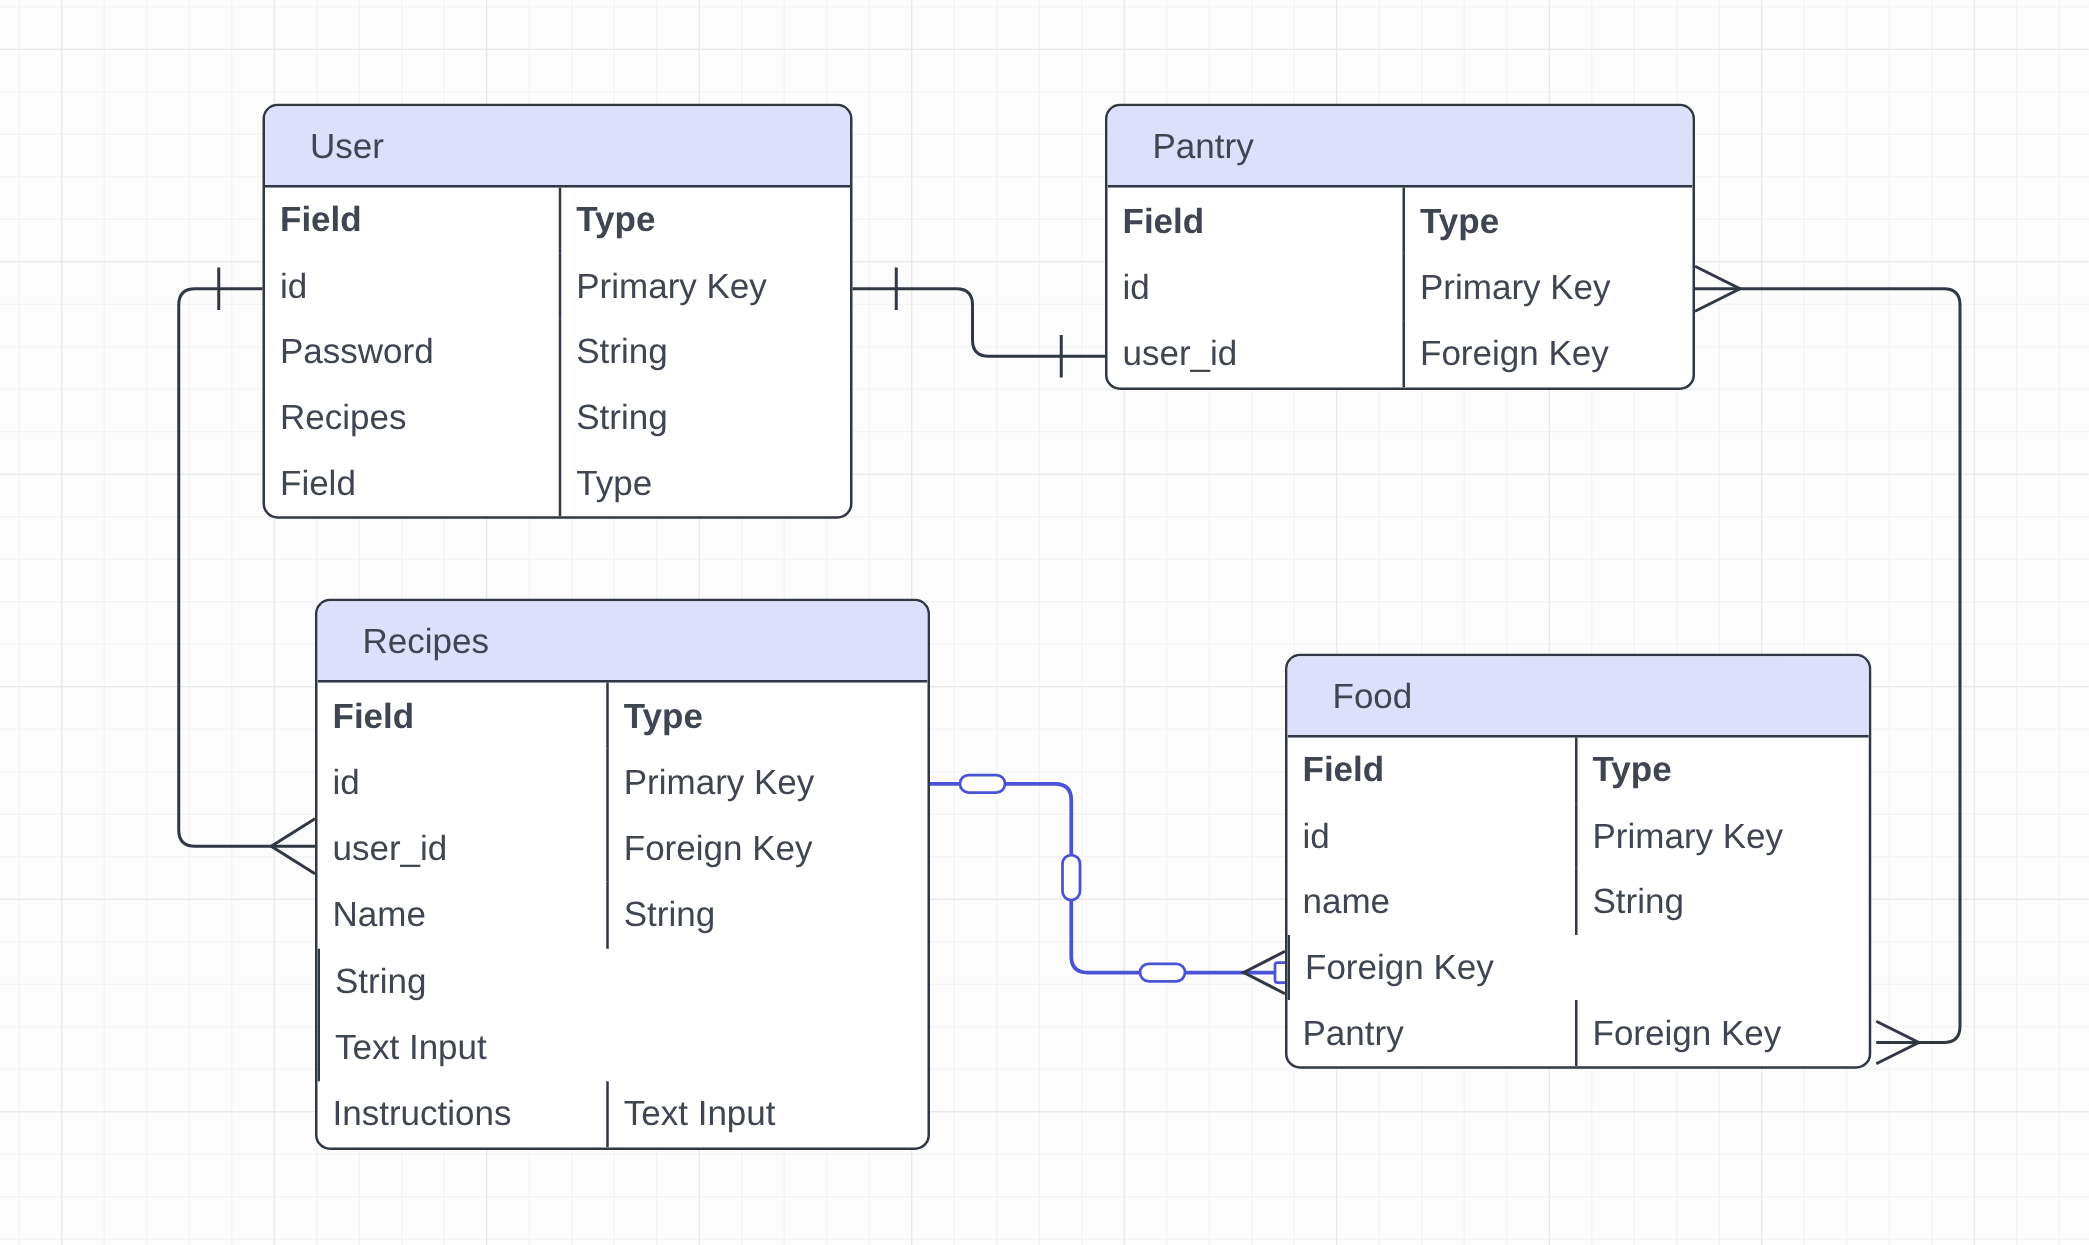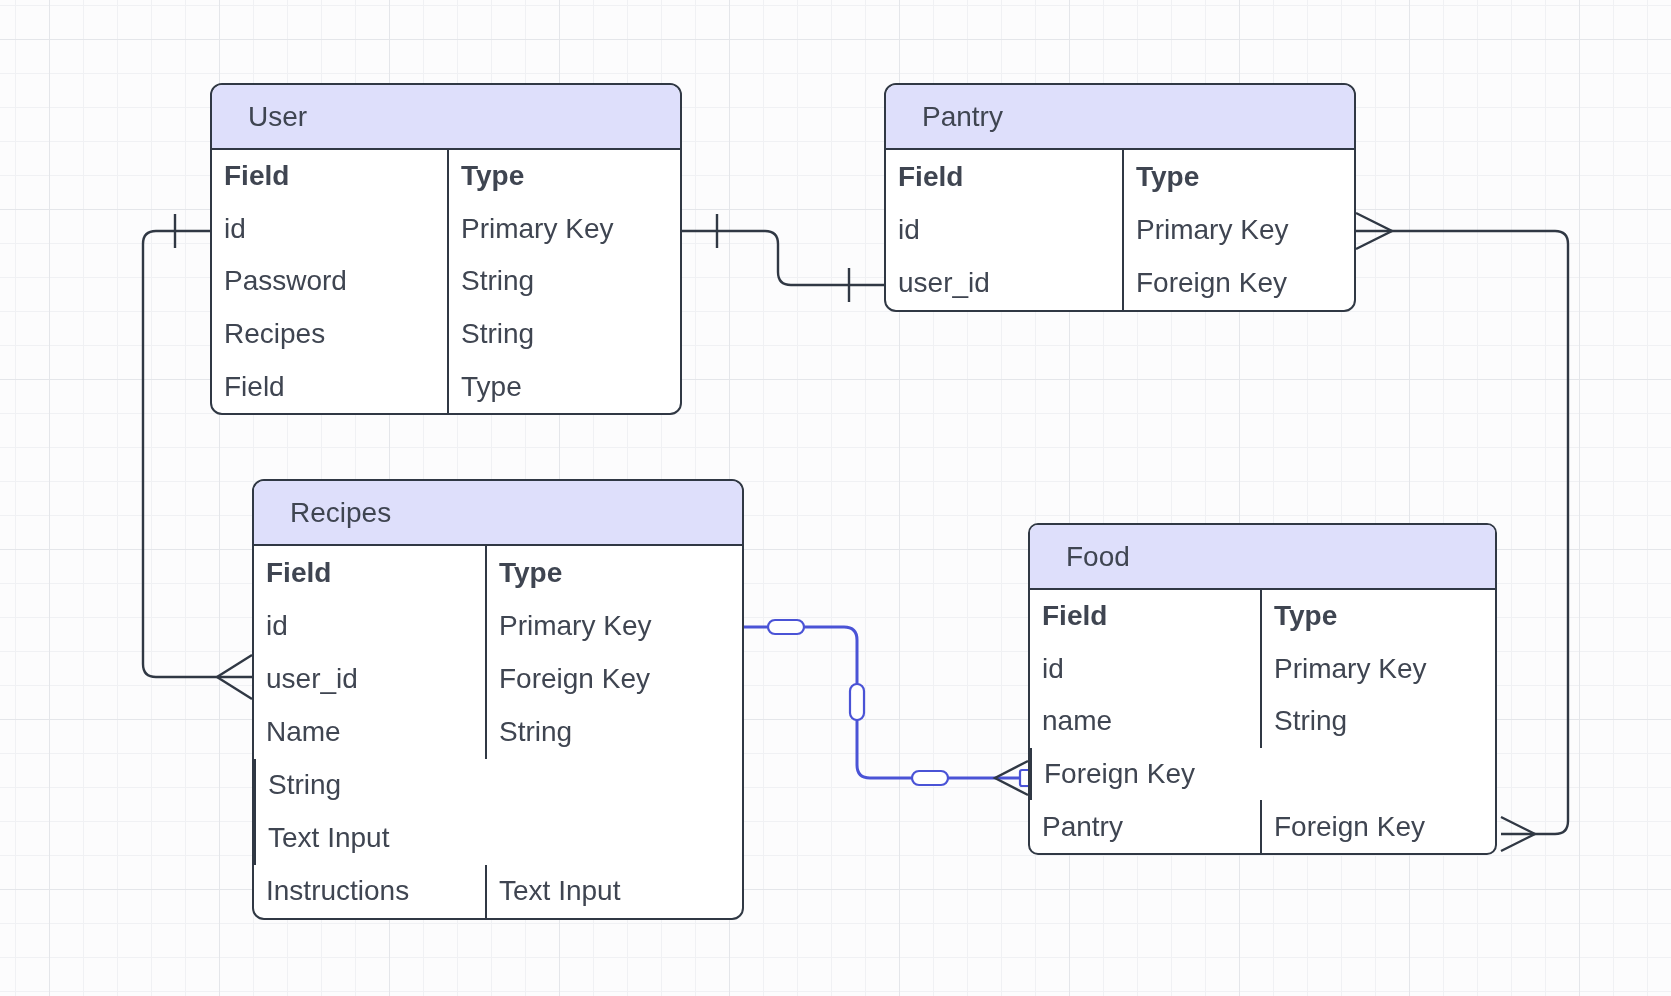--- a/index.html
+++ b/index.html
@@ -164,7 +164,7 @@
 </div>
   </div>
 
-  <div class="etable" style="left:1028px;top:523px;width:469px;height:332px;border-radius:10px;--split:230px;">
+  <div class="etable" style="left:1028px;top:523px;width:469px;height:332px;--split:230px;">
     <div class="ehdr">Food</div>
     <div class="ebody">
       <div class="erow ehead">

